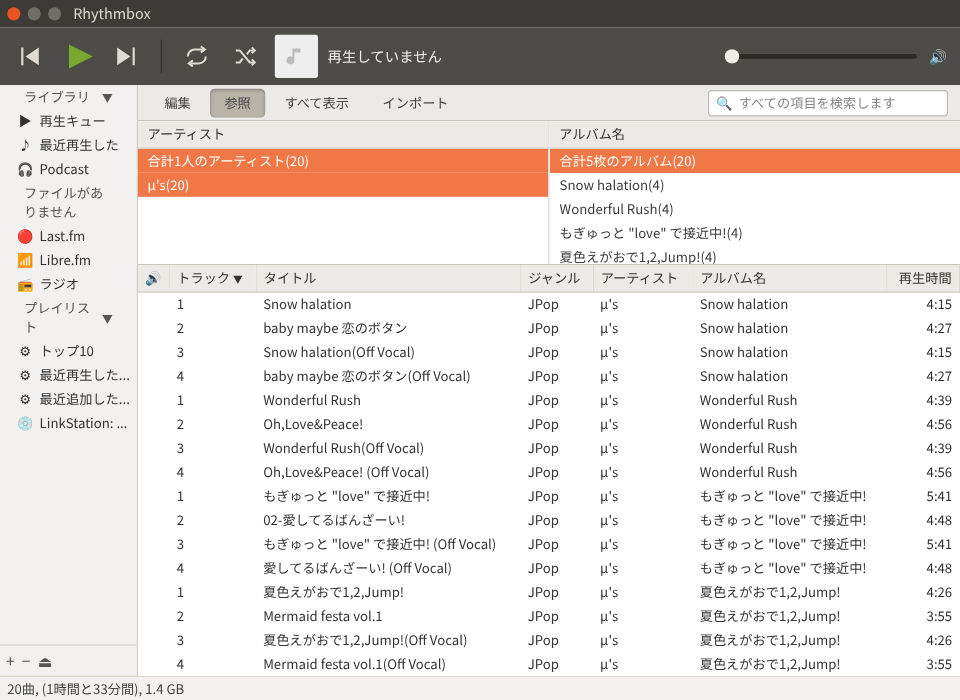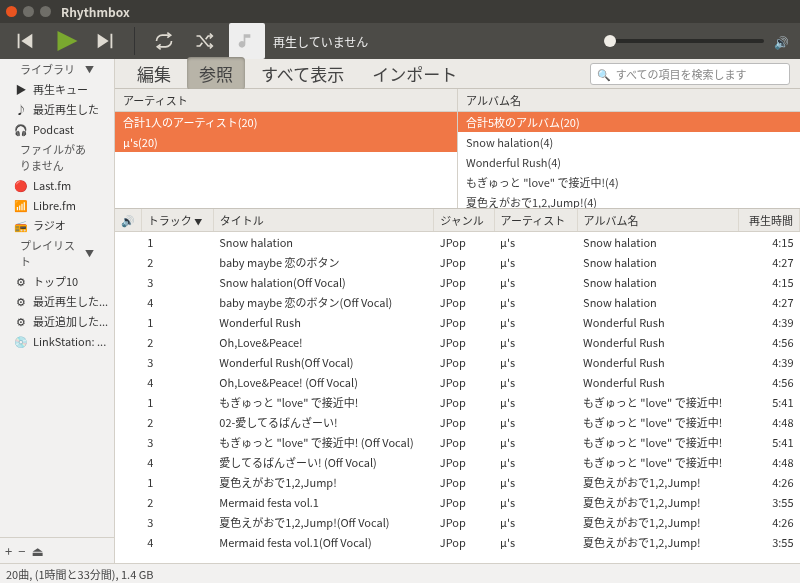--- a/index.html
+++ b/index.html
@@ -8,7 +8,7 @@
 .tb-btn { width:11px; height:11px; border-radius:50%; }
 .tb-close { background:#e95420; }
 .tb-min,.tb-max { background:#6f6e68; }
-.titlebar .title { font-size:12px; font-weight:bold; margin-left:4px; }
+.titlebar .title { font-size:12px; font-weight:normal; margin-left:4px; }
 
 .toolbar { background:#4c4b47; height:36px; display:flex; align-items:center; padding:0 10px; gap:10px; }
 .tbbtn { width:30px; height:30px; display:flex; align-items:center; justify-content:center; color:#dfdbd2; border-radius:4px; }

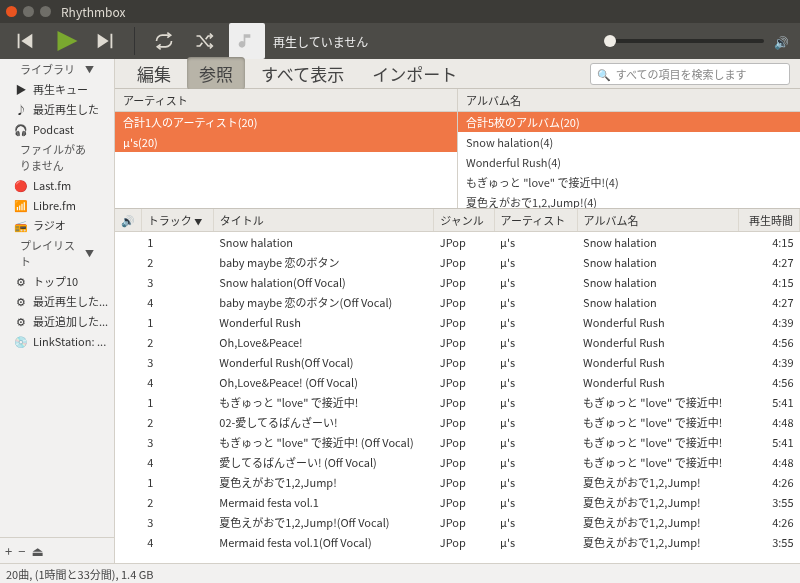--- a/index.html
+++ b/index.html
@@ -10,7 +10,7 @@
 .tb-min,.tb-max { background:#6f6e68; }
 .titlebar .title { font-size:12px; font-weight:normal; margin-left:4px; }
 
-.toolbar { background:#4c4b47; height:36px; display:flex; align-items:center; padding:0 10px; gap:10px; }
+.toolbar { background:#4c4b47; height:48px; display:flex; align-items:center; padding:0 10px; gap:10px; }
 .tbbtn { width:30px; height:30px; display:flex; align-items:center; justify-content:center; color:#dfdbd2; border-radius:4px; }
 .play svg { width:34px; height:34px; }
 .sep { width:1px; height:28px; background:#333; margin:0 4px; }

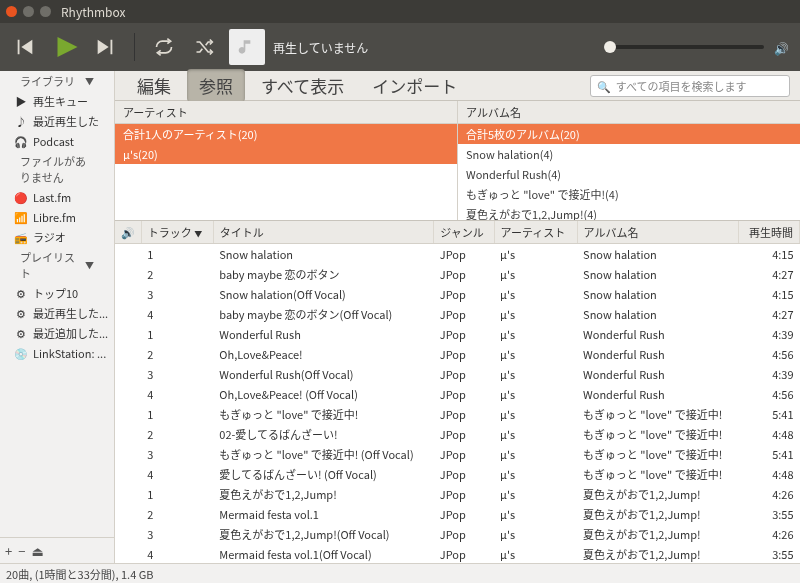--- a/index.html
+++ b/index.html
@@ -33,7 +33,7 @@
 .content { flex:1; display:flex; flex-direction:column; min-width:0; }
 
 .subtbar { height:30px; background:#eceae6; border-bottom:1px solid #c8c4bc; display:flex; align-items:center; padding:0 10px; gap:4px; }
-.subbtn { padding:4px 12px; border-radius:4px; font-size:17px; color:#444; }
+.subbtn { padding:4px 12px; border-radius:4px; font-size:11px; color:#444; }
 .subbtn.active { background:#b8b4a8; box-shadow:inset 0 1px 3px rgba(0,0,0,0.3); }
 .search { margin-left:auto; display:flex; align-items:center; gap:5px; background:#fff; border:1px solid #bbb; border-radius:3px; padding:2px 6px; width:200px; color:#888; font-size:11px; }
 

